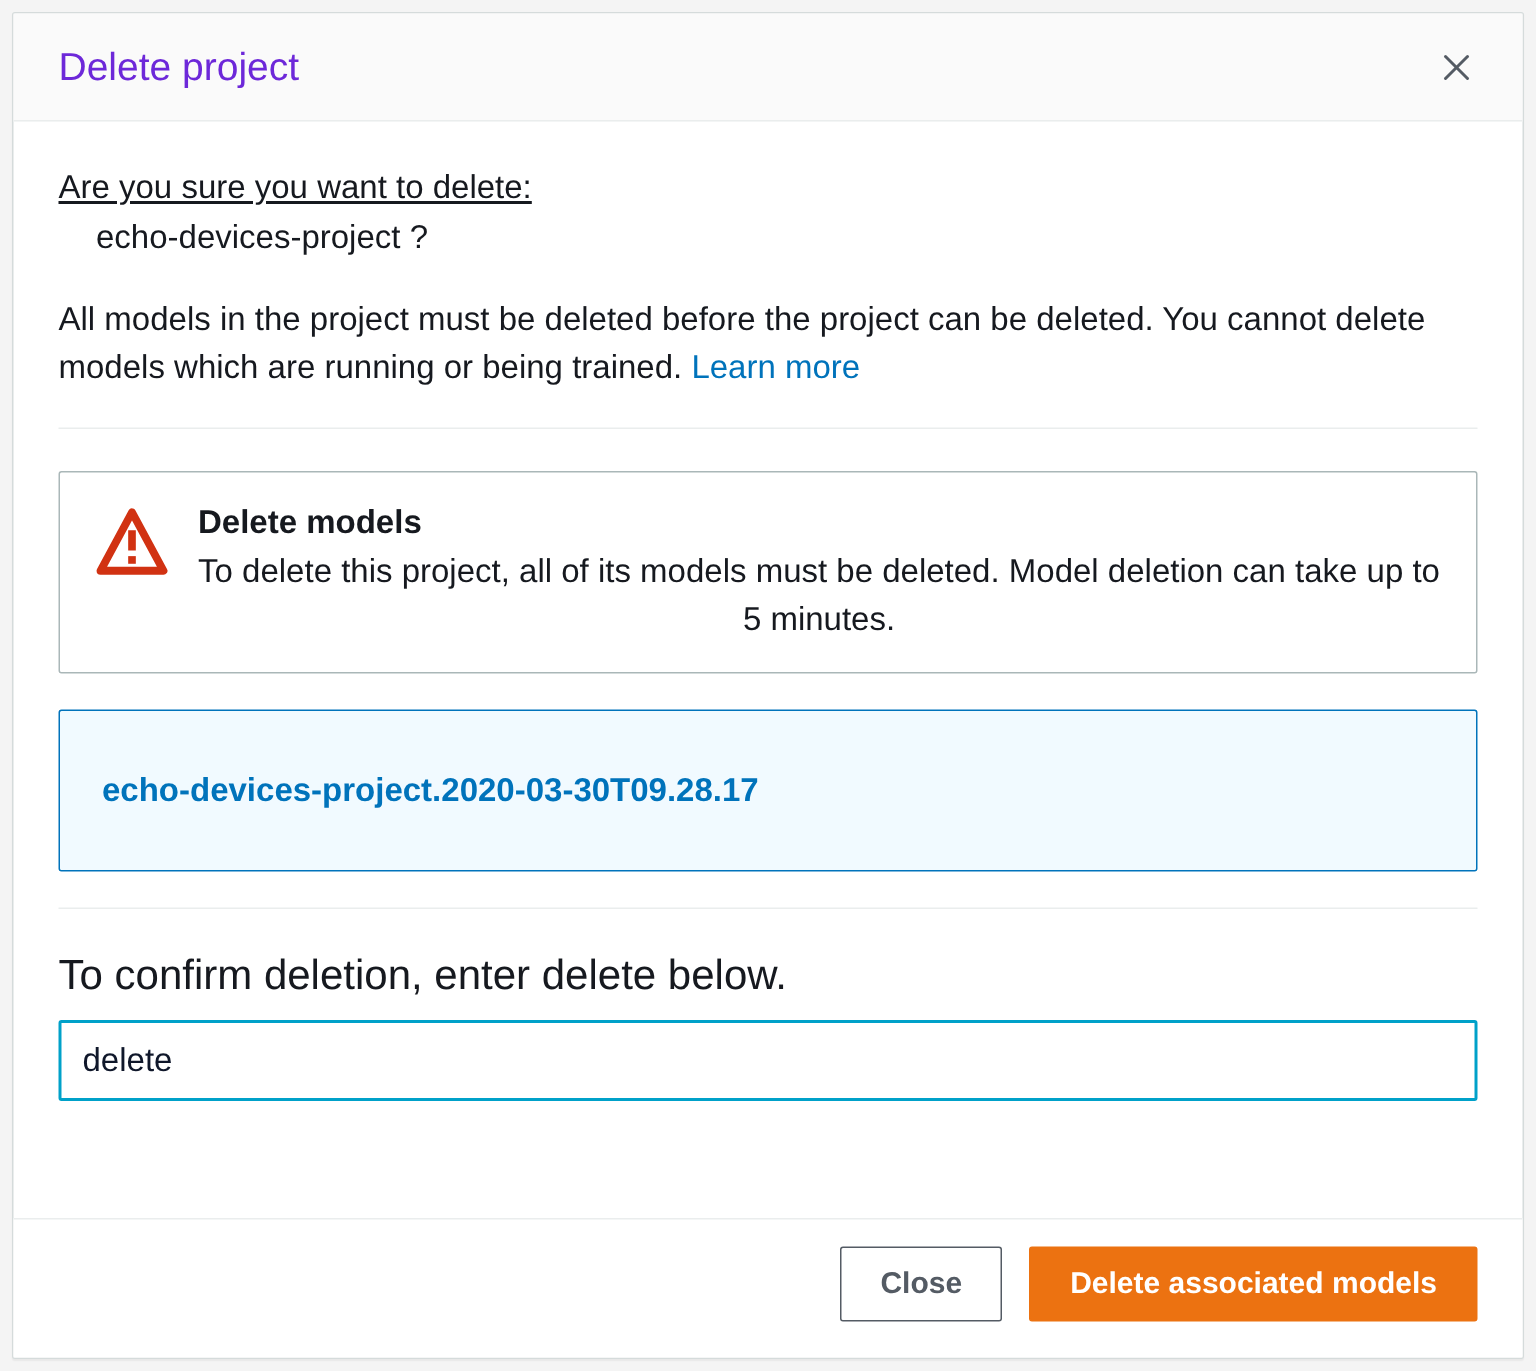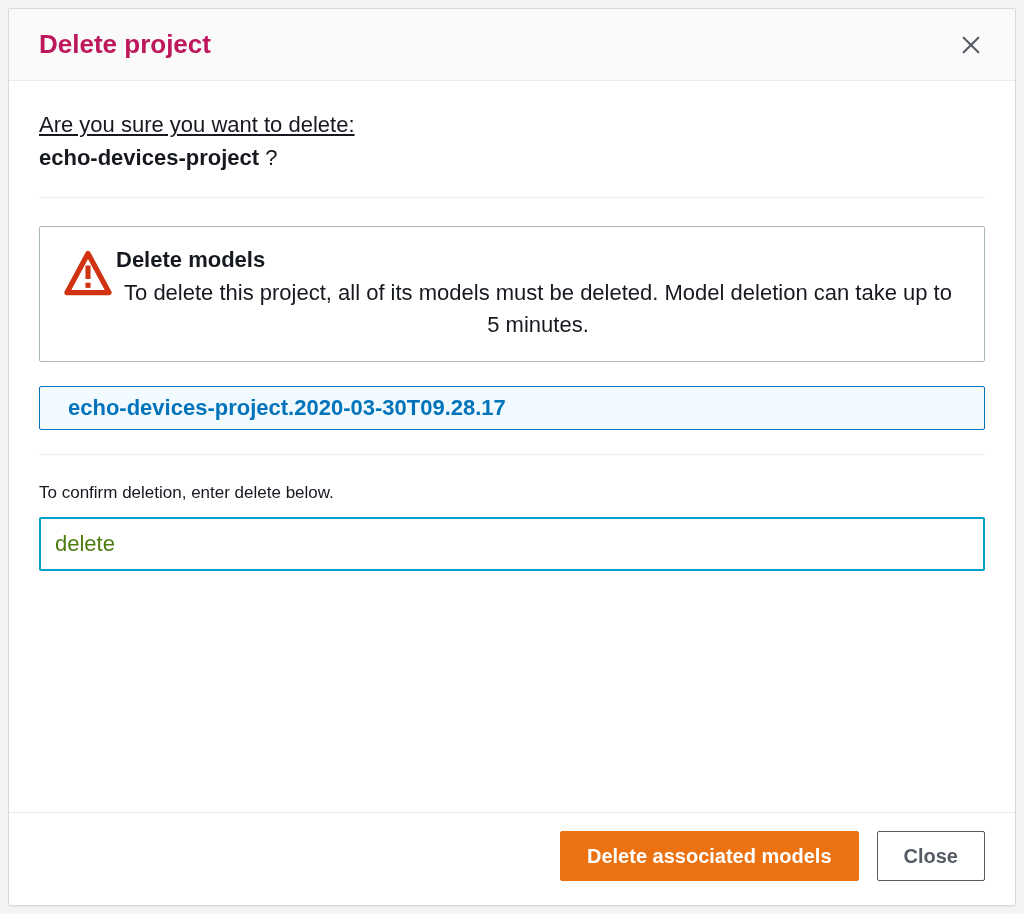--- a/index.html
+++ b/index.html
@@ -32,8 +32,8 @@
   }
   .modal-title {
     font-size: 26px;
-    font-weight: 700;
-    color: #be185d;
+    font-weight: 400;
+    color: #6d28d9;
   }
   .close-x {
     width: 28px; height: 28px;

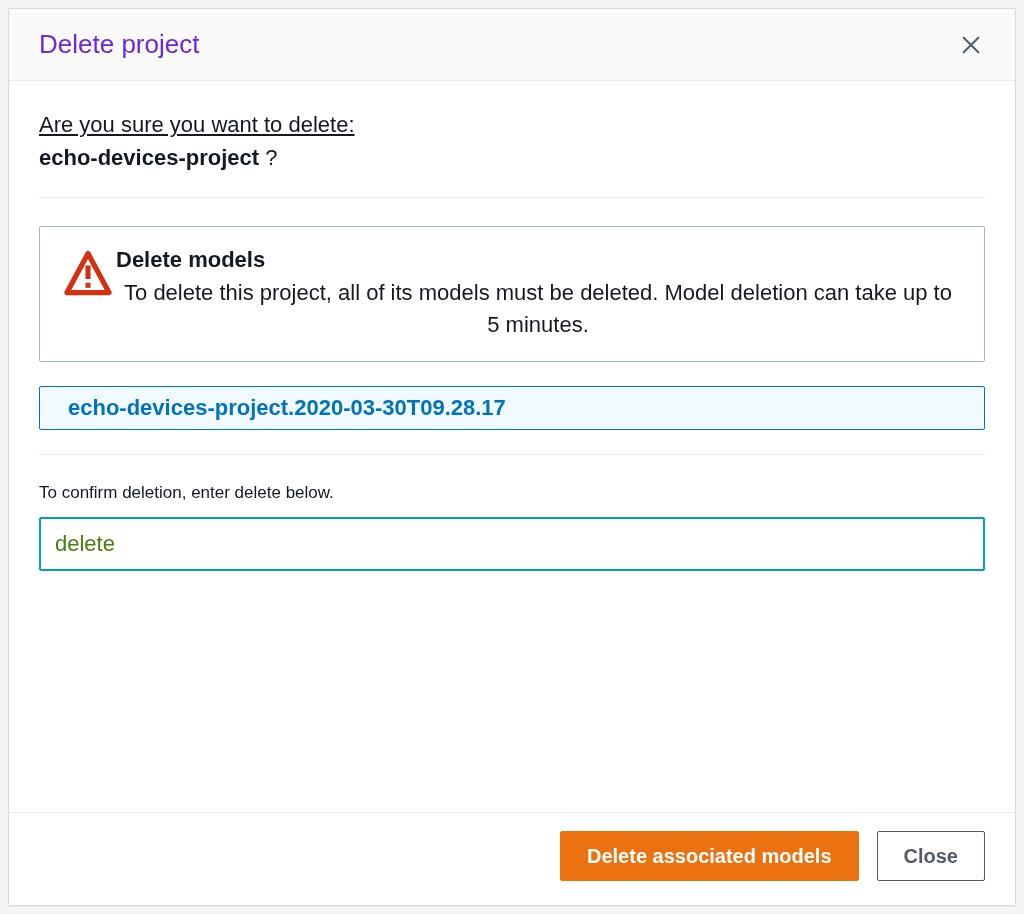--- a/index.html
+++ b/index.html
@@ -58,7 +58,7 @@
     font-size: 22px;
     margin-bottom: 26px;
   }
-  .project-name { font-weight: 700; }
+  .project-name { font-weight: 400; margin-left: 25px; }
   .warning-paragraph {
     font-size: 22px;
     line-height: 1.45;

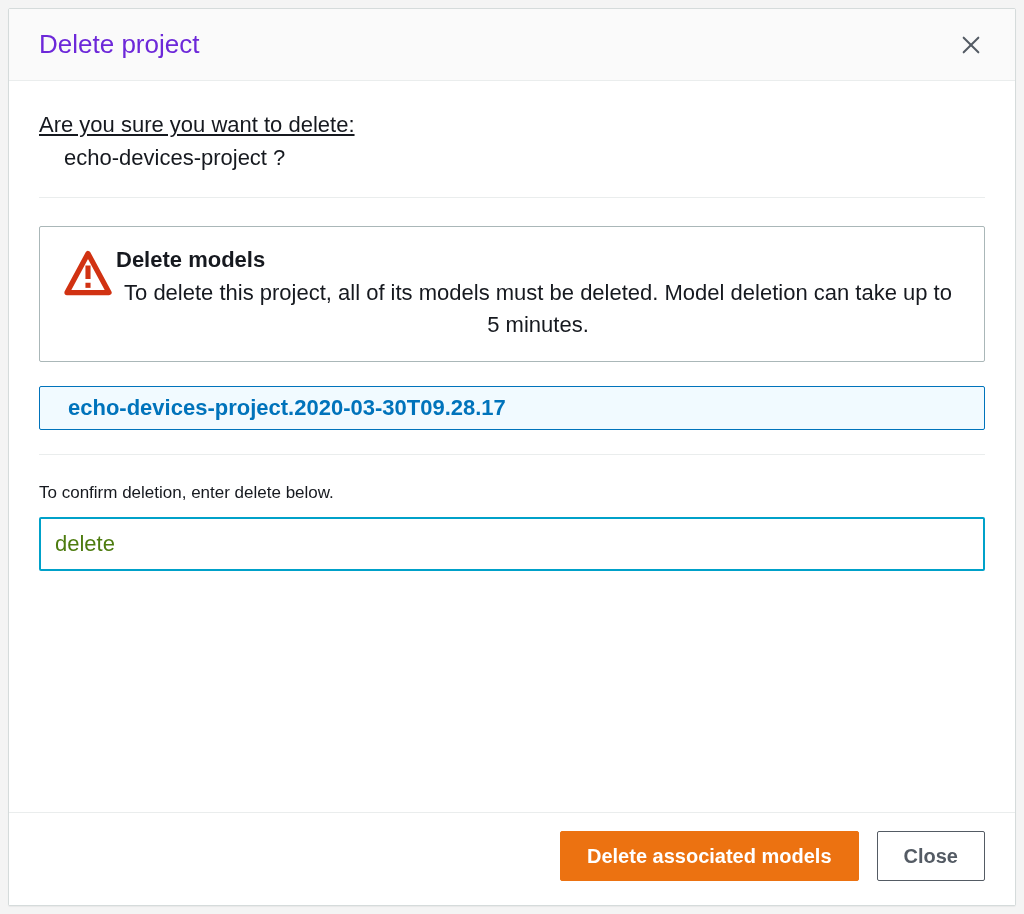--- a/index.html
+++ b/index.html
@@ -185,6 +185,9 @@
       <span class="q-suffix">?</span>
     </div>
 
+    <div class="warning-paragraph">
+      <span>All models in the project must be deleted before the project can be deleted. You cannot delete models which are running or being trained. </span><a class="learn-more" href="#">Learn more</a>
+    </div>
 
     <hr class="divider">
 

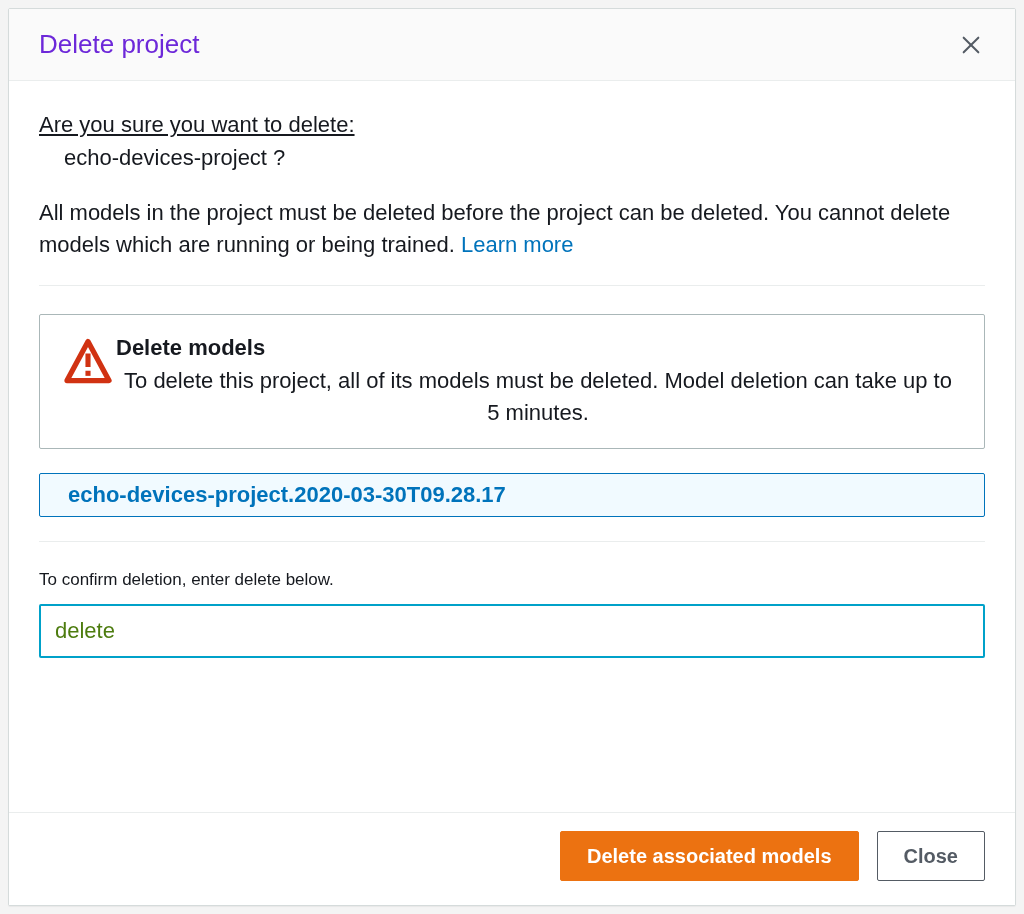--- a/index.html
+++ b/index.html
@@ -79,7 +79,7 @@
     border-radius: 2px;
     padding: 20px 24px 20px 24px;
     display: flex;
-    gap: 4px;
+    gap: 20px;
     align-items: flex-start;
   }
   .alert-icon {

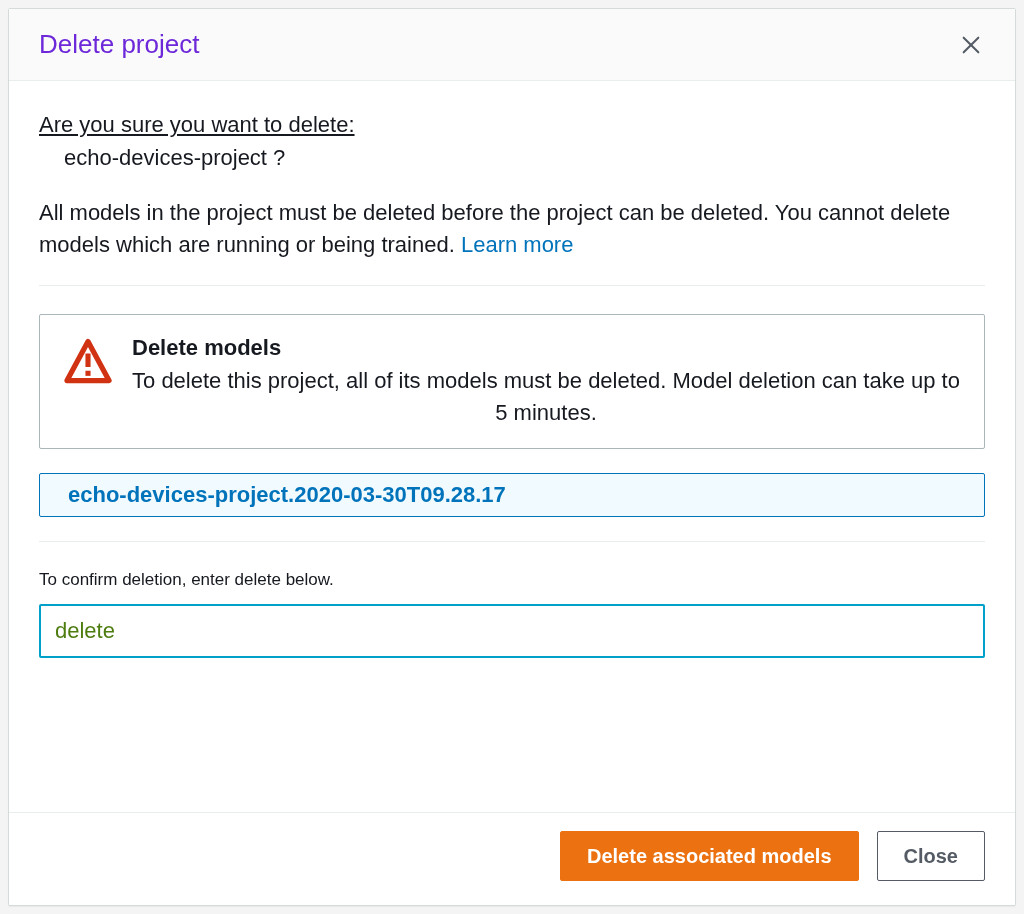--- a/index.html
+++ b/index.html
@@ -103,7 +103,7 @@
     border: 1px solid #0073bb;
     background: #f1faff;
     border-radius: 2px;
-    padding: 8px 28px;
+    padding: 40px 28px;
     display: flex;
     justify-content: space-between;
     align-items: center;

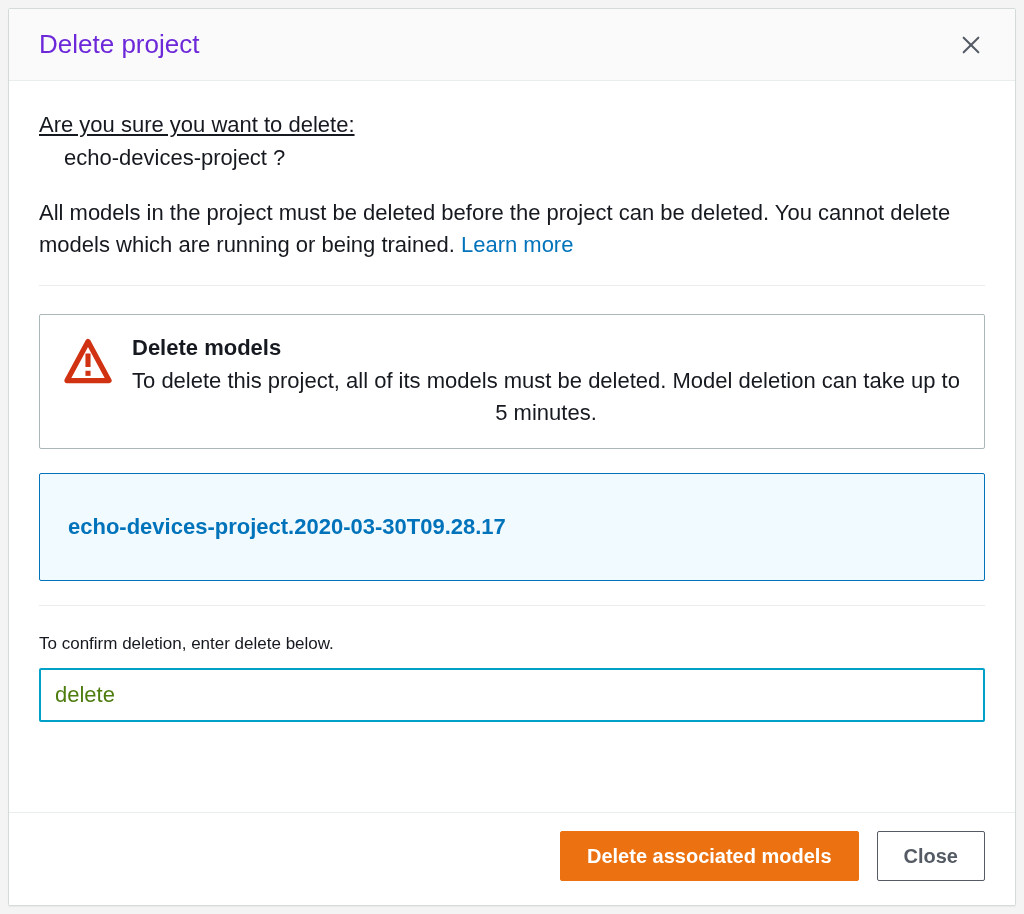--- a/index.html
+++ b/index.html
@@ -120,7 +120,7 @@
     letter-spacing: .3px;
   }
   .confirm-label {
-    font-size: 17px;
+    font-size: 28px;
     margin-bottom: 14px;
   }
   .confirm-input {

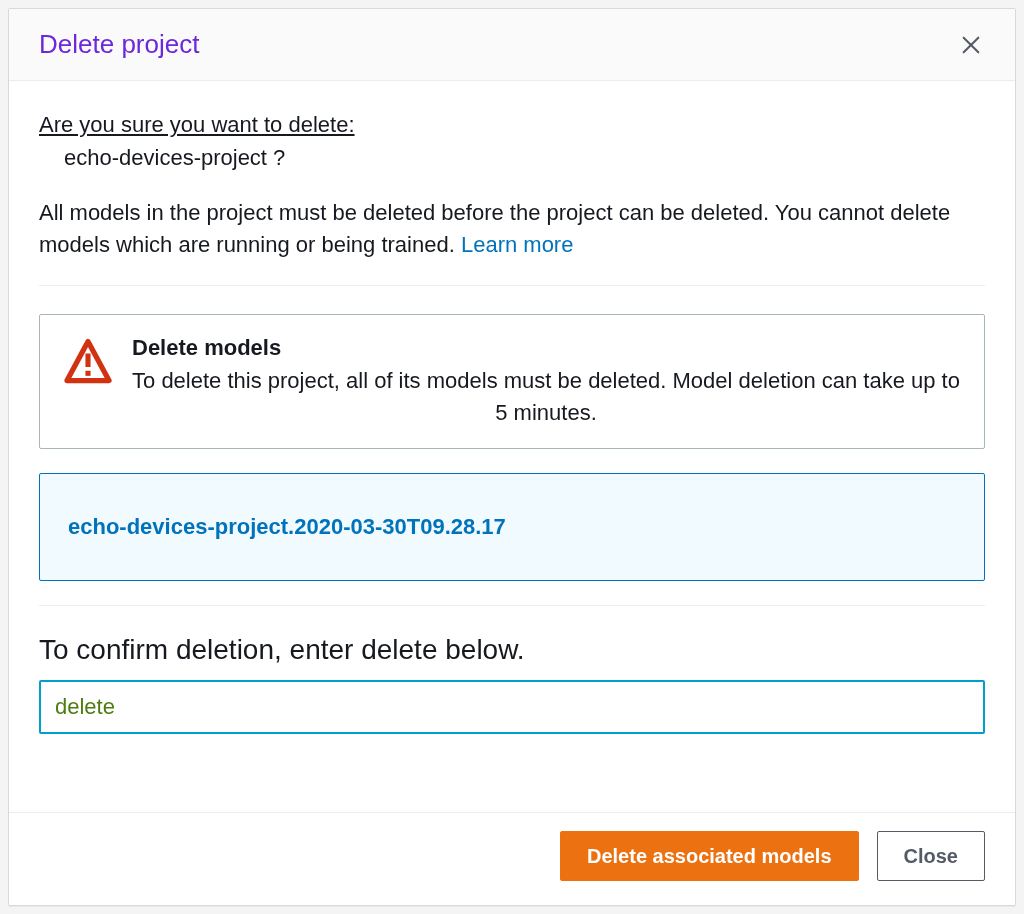--- a/index.html
+++ b/index.html
@@ -130,7 +130,7 @@
     border: 2px solid #00a1c9;
     border-radius: 2px;
     outline: none;
-    color: #4d7c0f;
+    color: #0f172a;
     font-family: inherit;
   }
   .modal-footer {

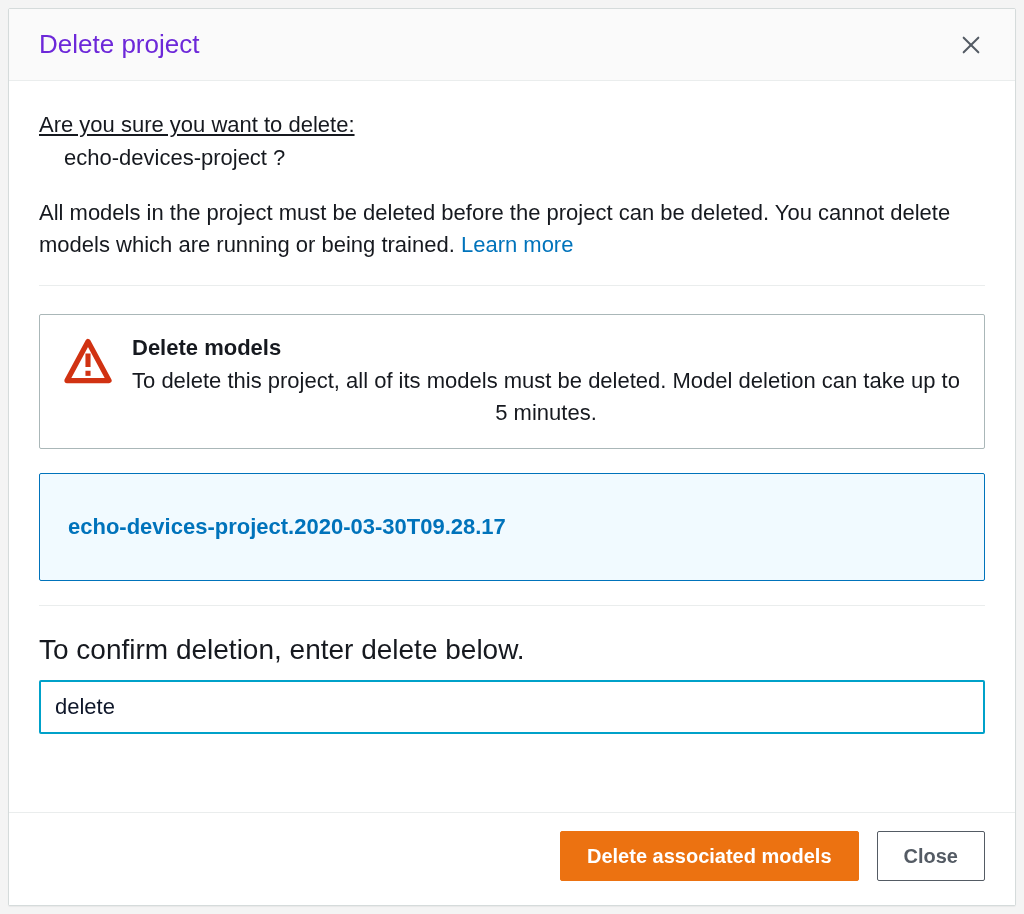--- a/index.html
+++ b/index.html
@@ -216,8 +216,8 @@
   </div>
 
   <div class="modal-footer">
+    <button class="btn btn-secondary">Close</button>
     <button class="btn btn-primary">Delete associated models</button>
-    <button class="btn btn-secondary">Close</button>
   </div>
 
 </div>

